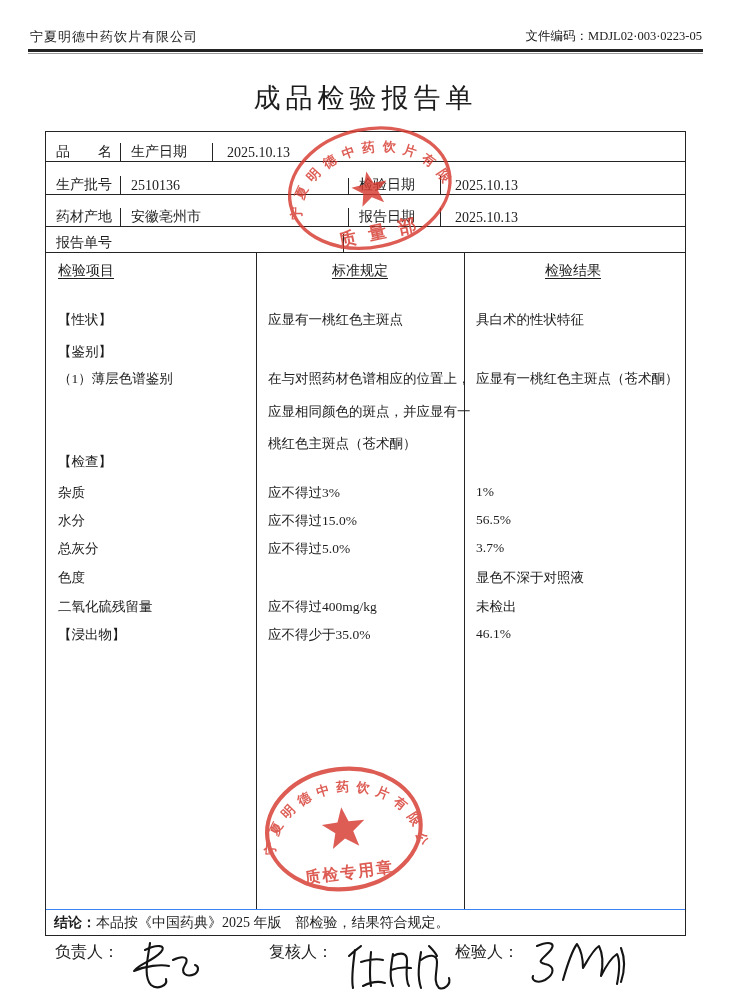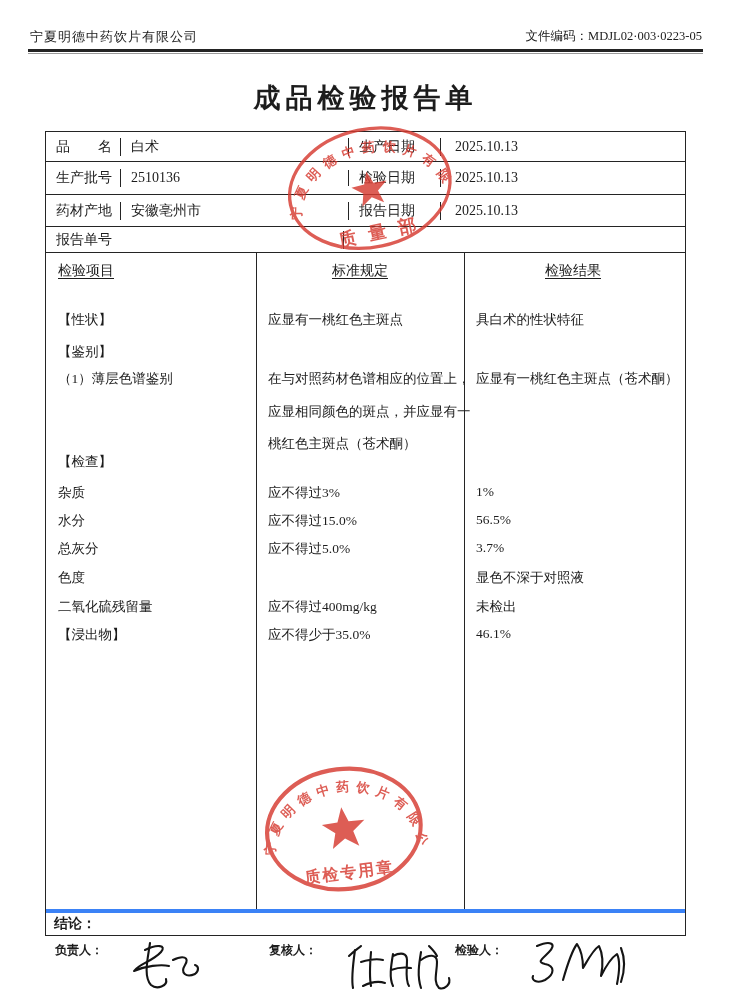--- a/index.html
+++ b/index.html
@@ -17,7 +17,7 @@
   .hdr-rule-thin  { position:absolute; left:28px; right:28px; top:53px; height:1px; background:#9a9a9a; }
   
   .doc-title { position:absolute; left:0; right:0; top:80px; text-align:center;
-    font-size:27px; font-weight:bold; letter-spacing:5px; }
+    font-size:27px; font-weight:normal; letter-spacing:5px; }
   
   .doc-table { position:absolute; left:45px; top:131px; width:641px; border:1.5px solid #242424; background:transparent; }
   .irow { display:flex; border-bottom:1px solid #242424; align-items:center; }

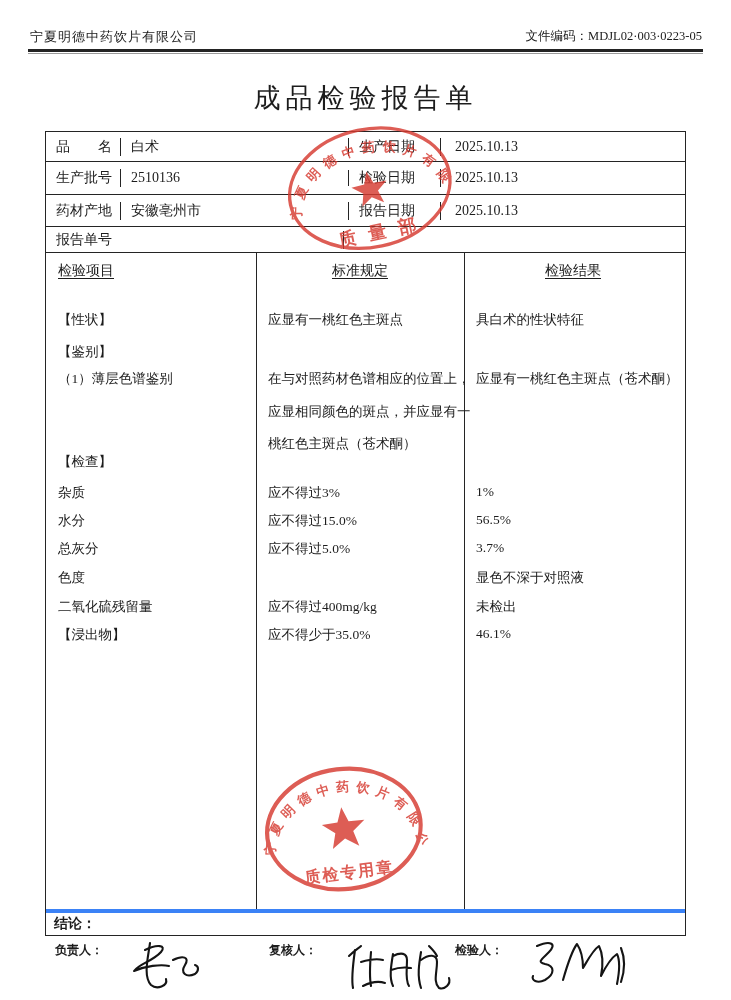--- a/index.html
+++ b/index.html
@@ -20,7 +20,7 @@
     font-size:27px; font-weight:normal; letter-spacing:5px; }
   
   .doc-table { position:absolute; left:45px; top:131px; width:641px; border:1.5px solid #242424; background:transparent; }
-  .irow { display:flex; border-bottom:1px solid #242424; align-items:center; }
+  .irow { display:flex; border-bottom:1px solid #242424; align-items:flex-end; }
   .ic { font-size:14px; display:flex; align-items:center; padding-left:10px; }
   .bR { border-right:1px solid #242424; }
   

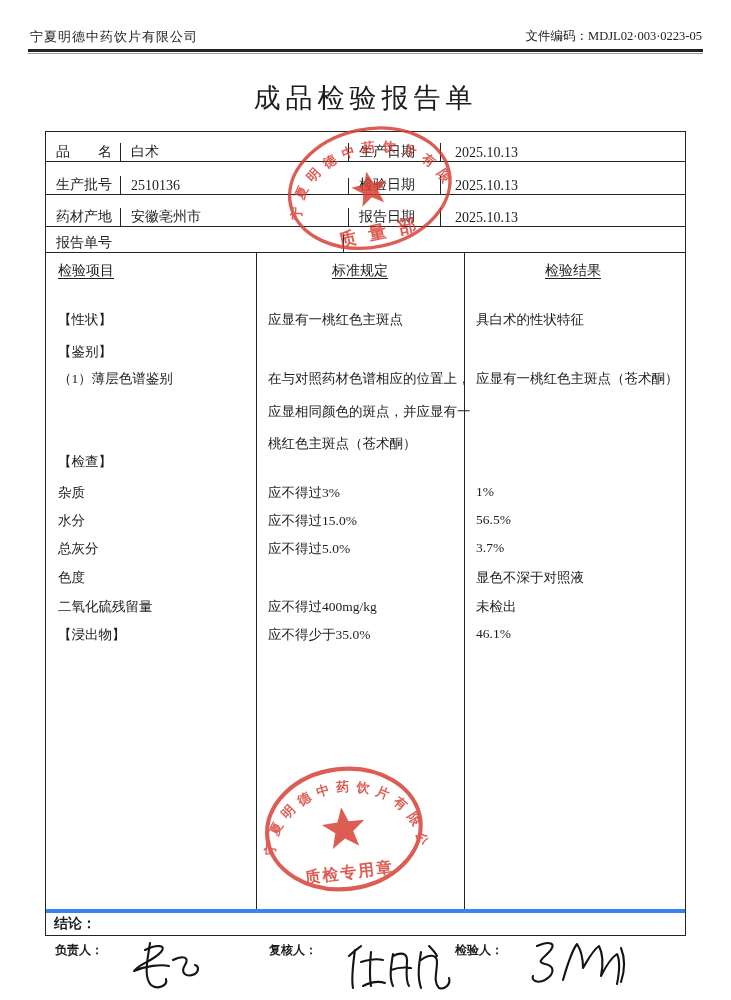--- a/index.html
+++ b/index.html
@@ -58,7 +58,6 @@
 
     <div class="irow" style="height:30px">
       <div class="ic bR" style="width:75px">品　　名</div>
-      <div class="ic bR" style="width:228px">白术</div>
       <div class="ic bR" style="width:92px">生产日期</div>
       <div class="ic" style="flex:1; padding-left:14px">2025.10.13</div>
     </div>

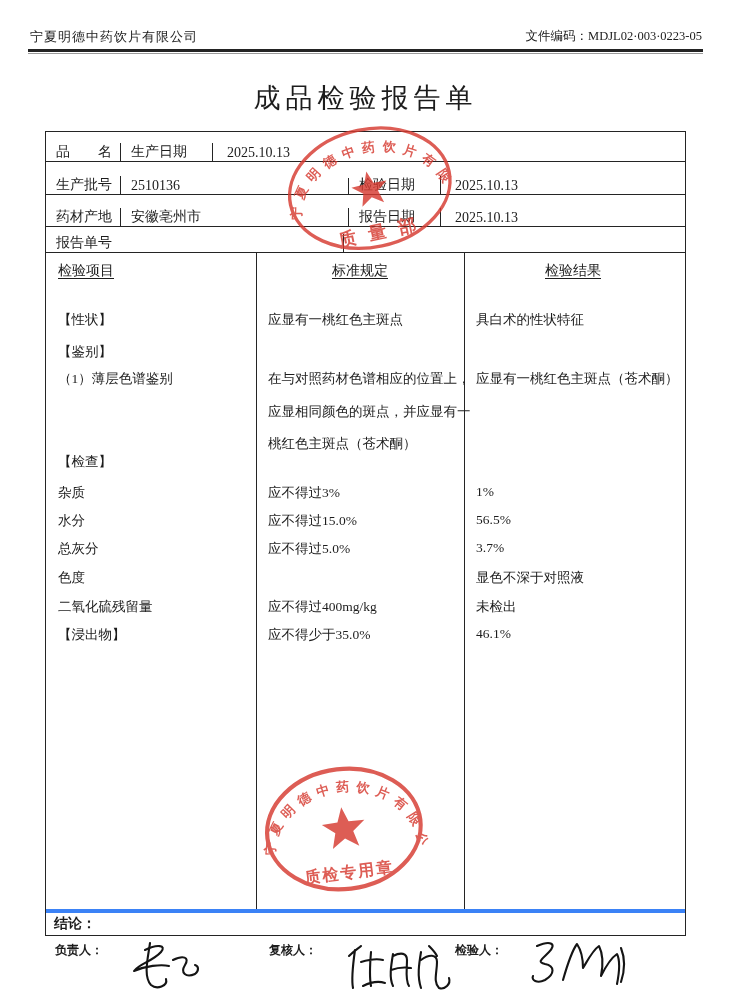--- a/index.html
+++ b/index.html
@@ -30,7 +30,7 @@
   .colhead { position:absolute; top:9px; font-size:14px; text-decoration:underline; text-underline-offset:3px; }
   .colhead.center { text-align:center; }
   
-  .concl { border-top:4px solid #3b82f6; height:26px; display:flex; align-items:center; padding-left:8px; font-size:14px; }
+  .concl { border-top:1px solid #3b82f6; height:26px; display:flex; align-items:center; padding-left:8px; font-size:14px; }
   .concl b { font-weight:600; }
   
   .signers { position:absolute; left:45px; top:936px; width:641px; height:60px; }

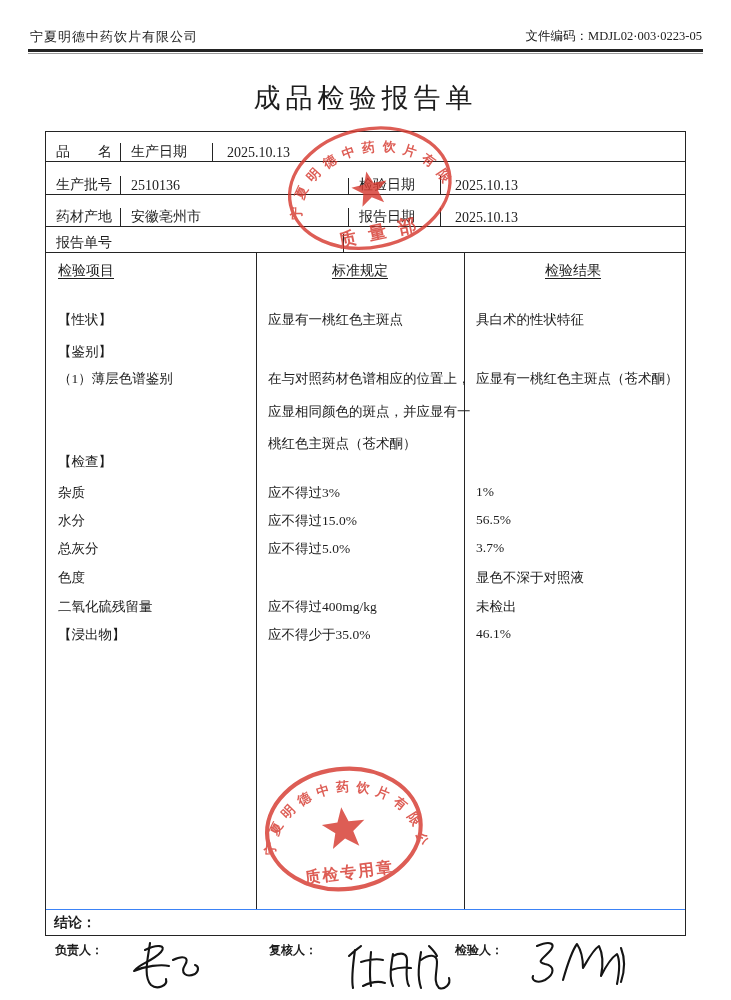--- a/index.html
+++ b/index.html
@@ -121,6 +121,7 @@
 
     <div class="concl">
       <b>结论：</b>
+      <span>本品按《中国药典》2025 年版　部检验，结果符合规定。</span>
     </div>
   </div>
 

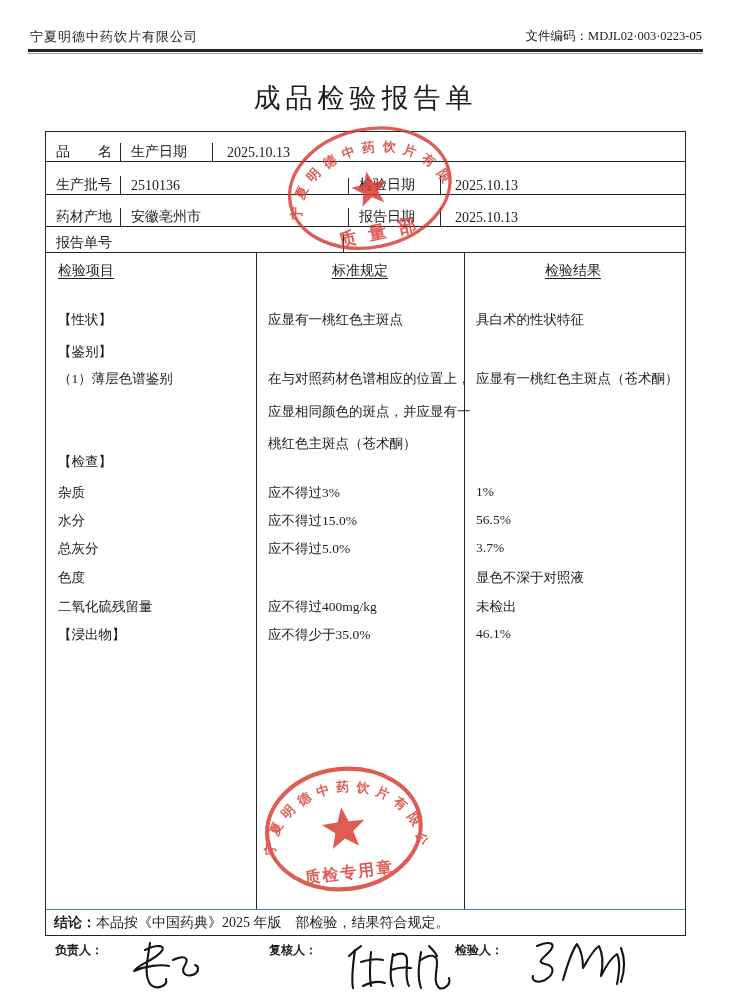--- a/index.html
+++ b/index.html
@@ -34,7 +34,7 @@
   .concl b { font-weight:600; }
   
   .signers { position:absolute; left:45px; top:936px; width:641px; height:60px; }
-  .signer-label { position:absolute; font-size:12px; top:6px;font-weight:bold; }
+  .signer-label { position:absolute; font-size:16px; top:6px; }
   .sig { position:absolute; top:0; }
   .sig path { fill:none; stroke:#141414; stroke-width:2.1; stroke-linecap:round; stroke-linejoin:round; }
   

